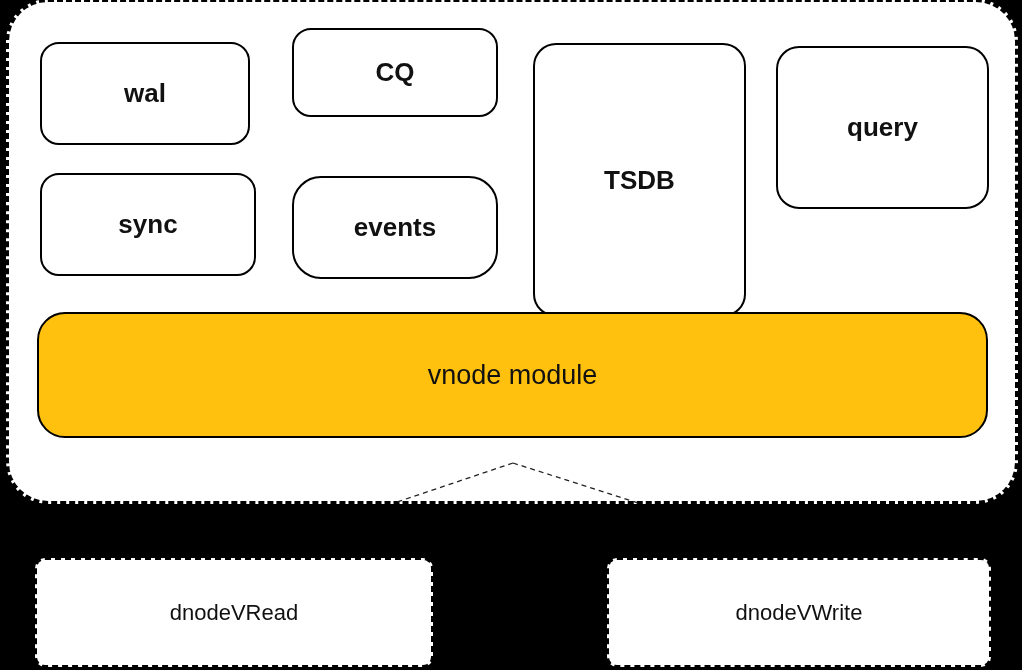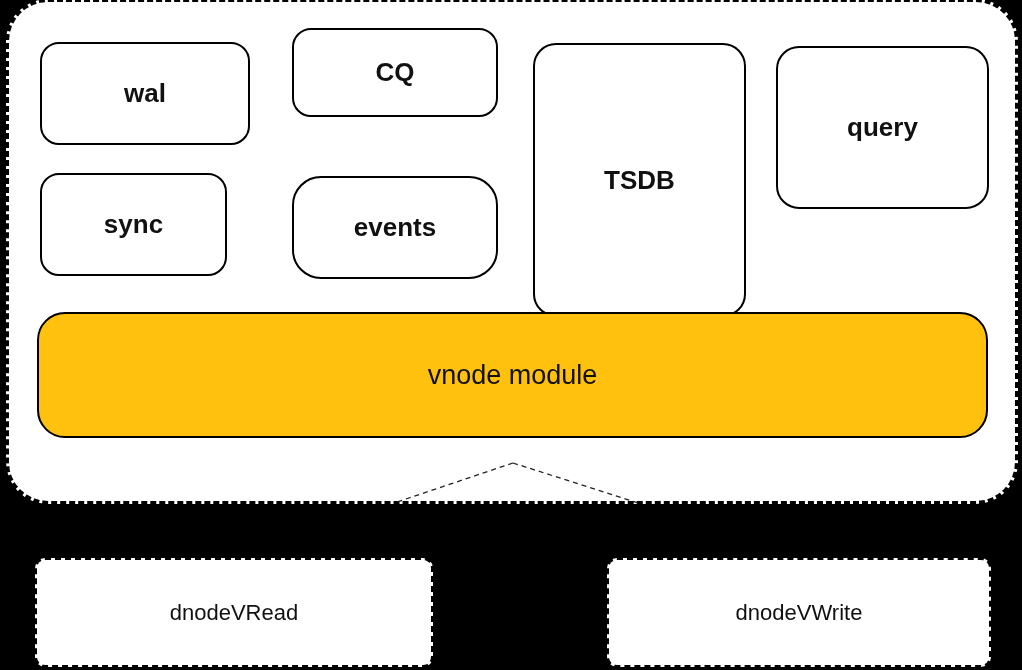--- a/index.html
+++ b/index.html
@@ -50,7 +50,7 @@
   }
   .box-wal    { left: 40px;  top: 42px;  width: 210px; height: 103px; }
   .box-cq     { left: 292px; top: 28px;  width: 206px; height: 89px; }
-  .box-sync   { left: 40px;  top: 173px; width: 187px; height: 103px; }
+  .box-sync   { left: 40px;  top: 173px; width: 216px; height: 103px; }
   .box-events { left: 292px; top: 176px; width: 206px; height: 103px; border-radius: 29px; }
   .box-tsdb   { left: 533px; top: 43px;  width: 213px; height: 274px; border-radius: 23px; }
   .box-query  { left: 776px; top: 46px;  width: 213px; height: 163px; border-radius: 23px; }

